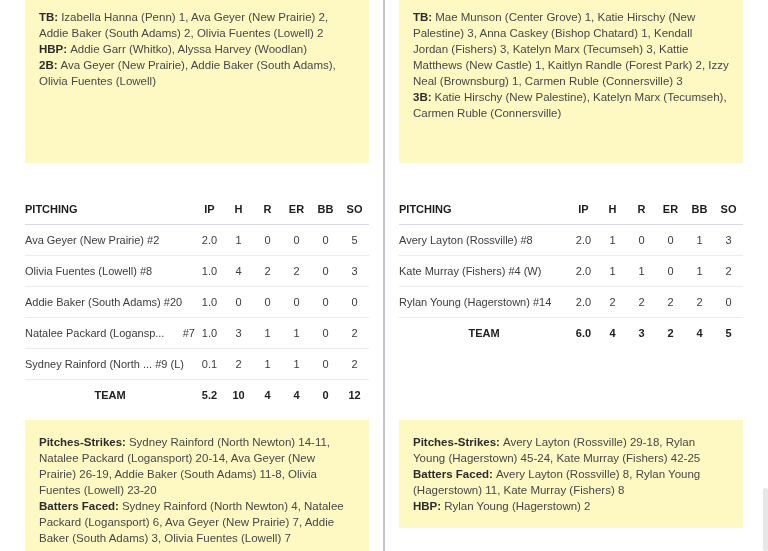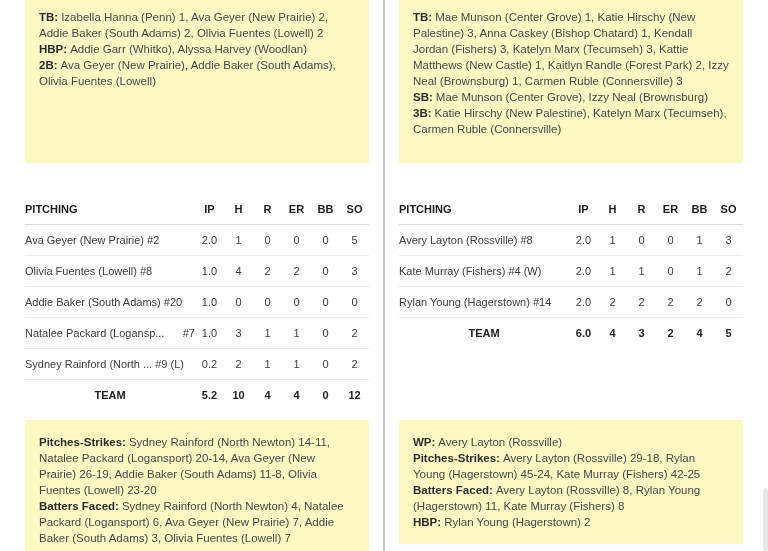--- a/index.html
+++ b/index.html
@@ -53,7 +53,6 @@
 
   <section class="note-box top">
     <p class="note"><b class="lbl">TB:</b><span>Mae Munson (Center Grove) 1, Katie Hirschy (New Palestine) 3, Anna Caskey (Bishop Chatard) 1, Kendall Jordan (Fishers) 3, Katelyn Marx (Tecumseh) 3, Kattie Matthews (New Castle) 1, Kaitlyn Randle (Forest Park) 2, Izzy Neal (Brownsburg) 1, Carmen Ruble (Connersville) 3</span></p>
-    <p class="note"><b class="lbl">SB:</b><span>Mae Munson (Center Grove), Izzy Neal (Brownsburg)</span></p>
     <p class="note"><b class="lbl">3B:</b><span>Katie Hirschy (New Palestine), Katelyn Marx (Tecumseh), Carmen Ruble (Connersville)</span></p>
   </section>
 

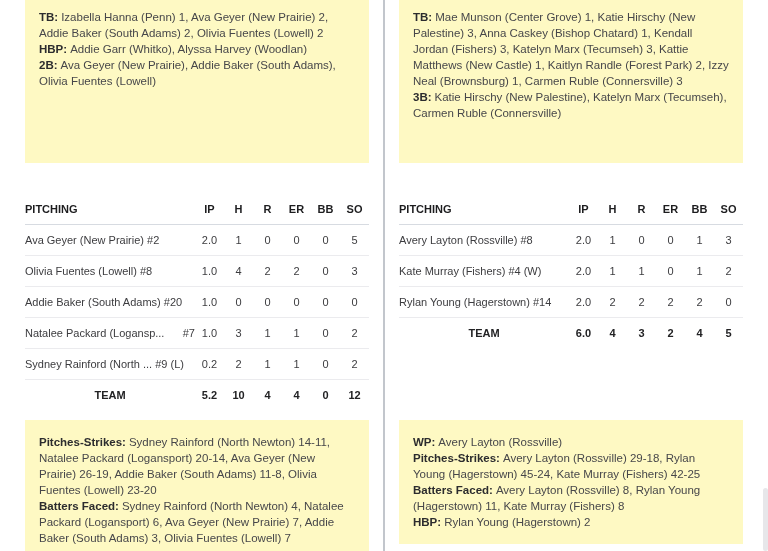--- a/index.html
+++ b/index.html
@@ -142,7 +142,7 @@
                 <span></span>
               </div>
             </td>
-          <td class="num">0.2</td>
+          <td class="num">0.1</td>
           <td class="num">2</td>
           <td class="num">1</td>
           <td class="num">1</td>

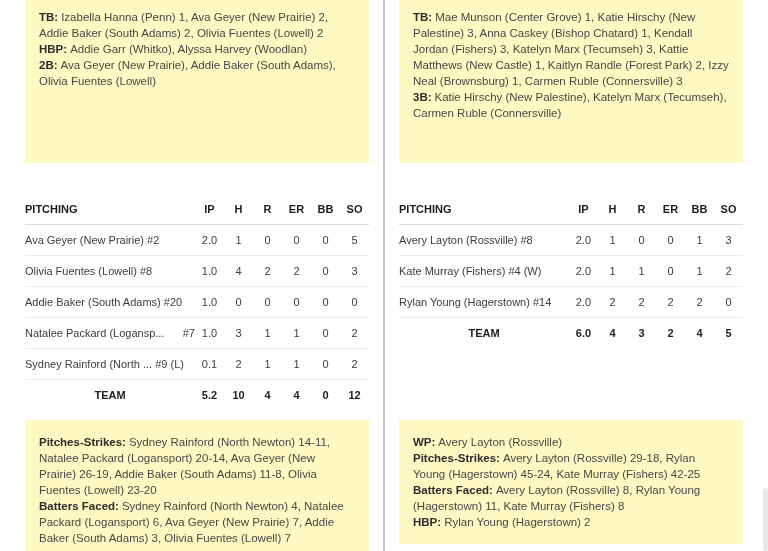--- a/index.html
+++ b/index.html
@@ -246,7 +246,6 @@
   </section>
 
   <section class="note-box bottom">
-    <p class="note"><b class="lbl">WP:</b><span>Avery Layton (Rossville)</span></p>
     <p class="note"><b class="lbl">Pitches-Strikes:</b><span>Avery Layton (Rossville) 29-18, Rylan Young (Hagerstown) 45-24, Kate Murray (Fishers) 42-25</span></p>
     <p class="note"><b class="lbl">Batters Faced:</b><span>Avery Layton (Rossville) 8, Rylan Young (Hagerstown) 11, Kate Murray (Fishers) 8</span></p>
     <p class="note"><b class="lbl">HBP:</b><span>Rylan Young (Hagerstown) 2</span></p>

